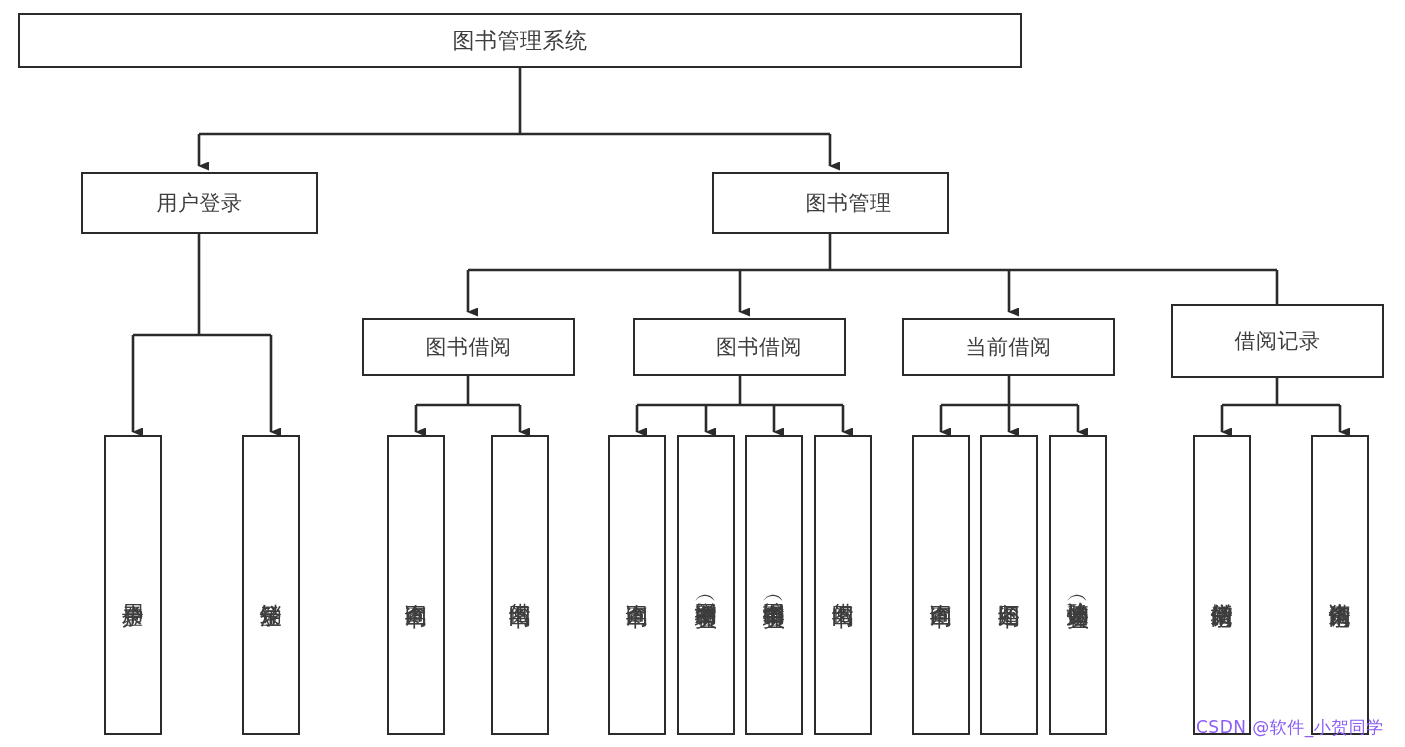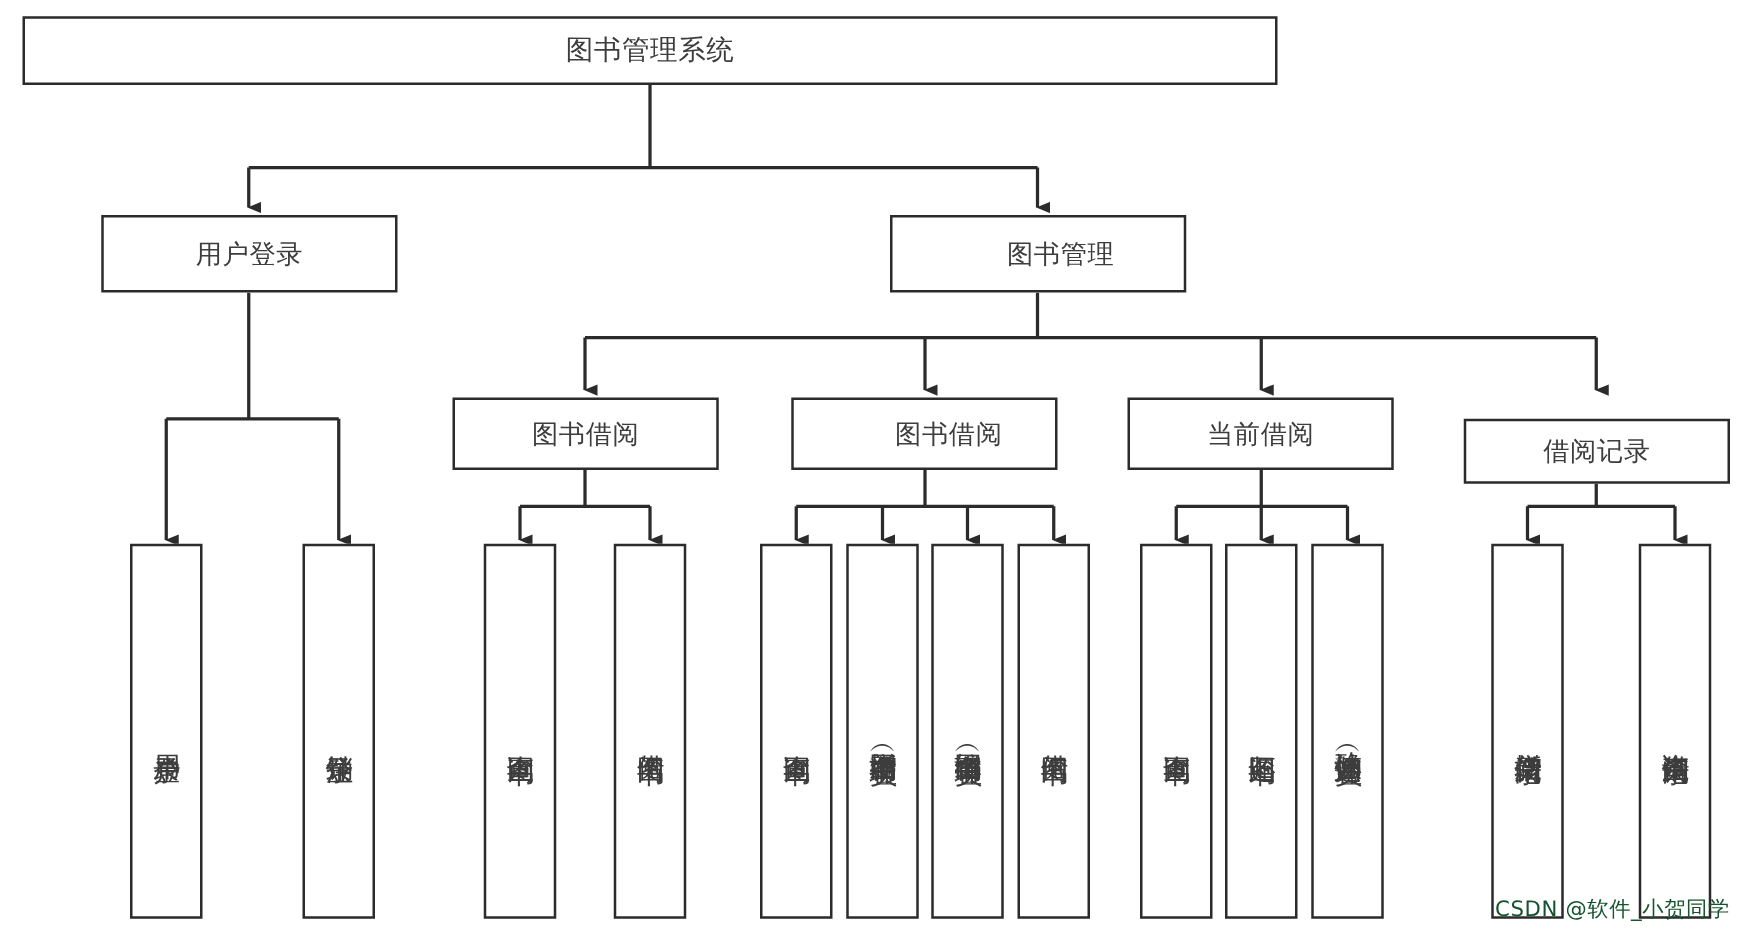--- a/index.html
+++ b/index.html
@@ -150,7 +150,7 @@
   <div class="node h" style="left:902px; top:318px; width:213px; height:58px;">
     <span class="lbl">当前借阅</span>
   </div>
-  <div class="node h" style="left:1171px; top:335px; width:213px; height:52px;">
+  <div class="node h" style="left:1171px; top:304px; width:213px; height:74px;">
     <span class="lbl">借阅记录</span>
   </div>
 

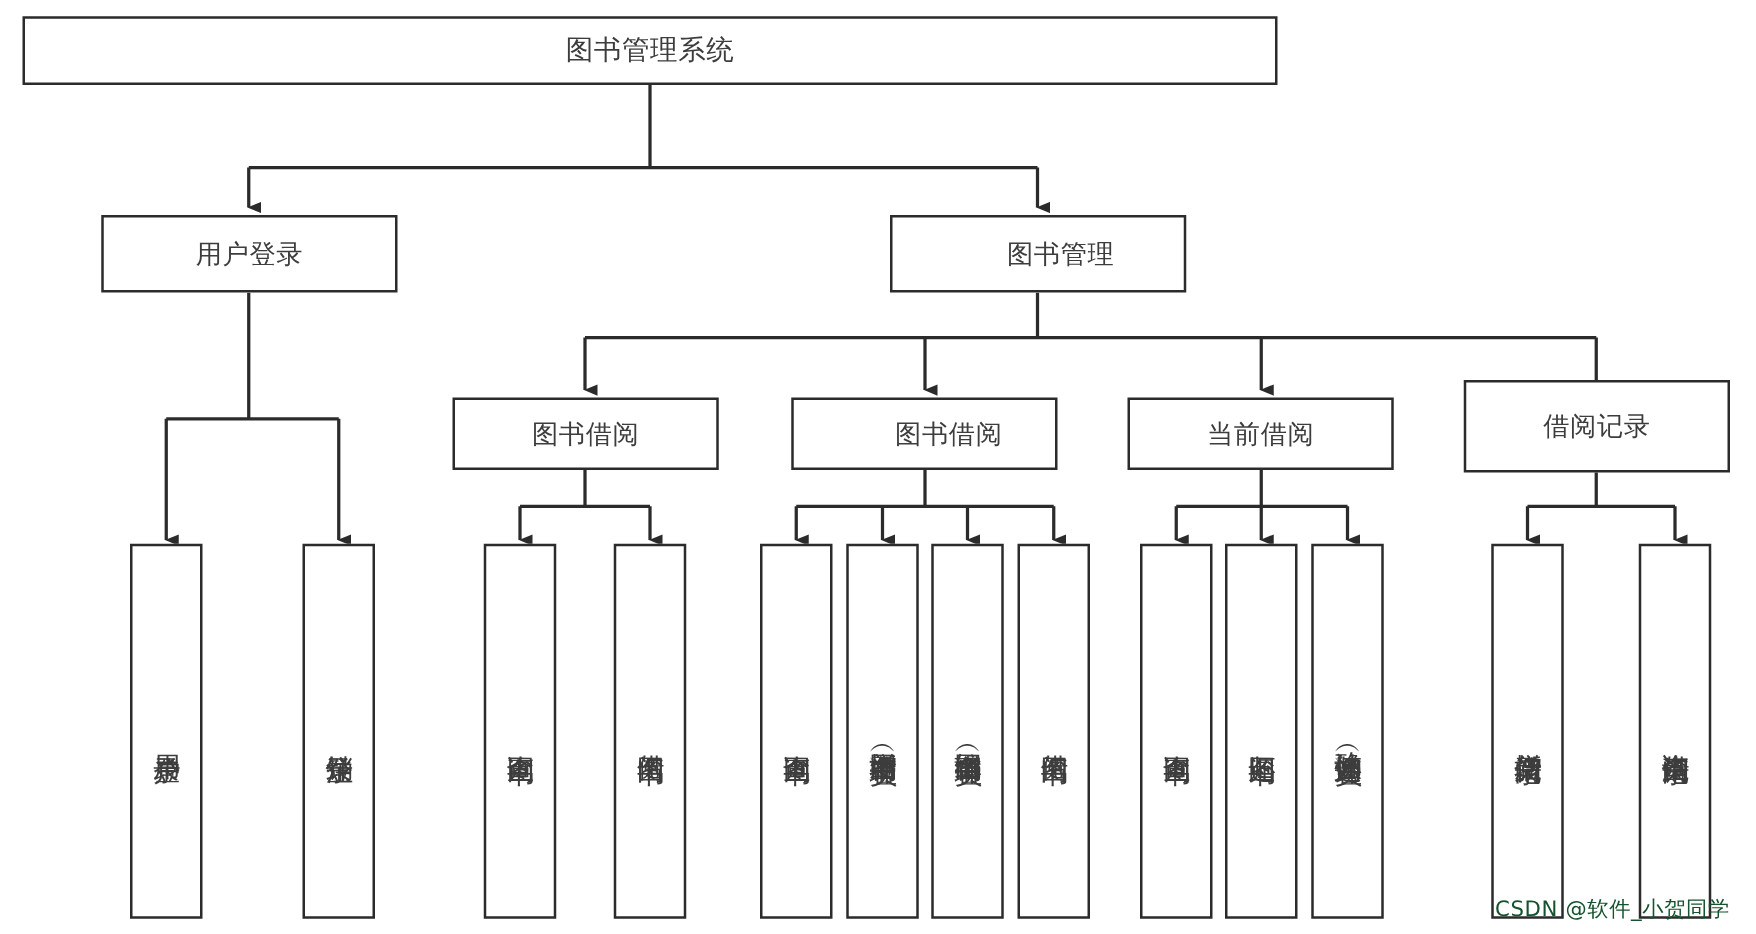--- a/index.html
+++ b/index.html
@@ -67,7 +67,7 @@
   .watermark {
     position: absolute;
     font-size: 17px;
-    color: #14532d;
+    color: #8b5cf6;
     white-space: nowrap;
     letter-spacing: 0.5px;
   }

